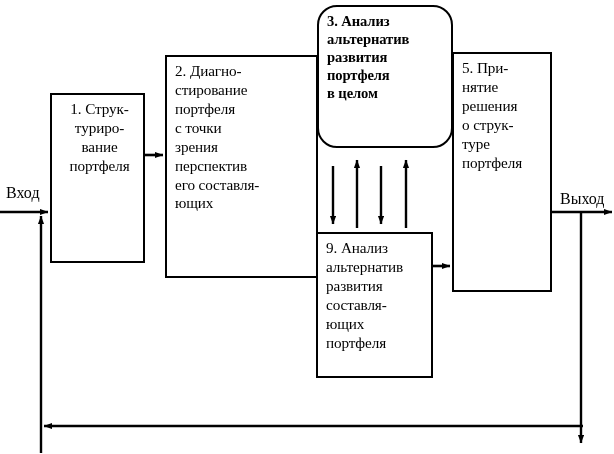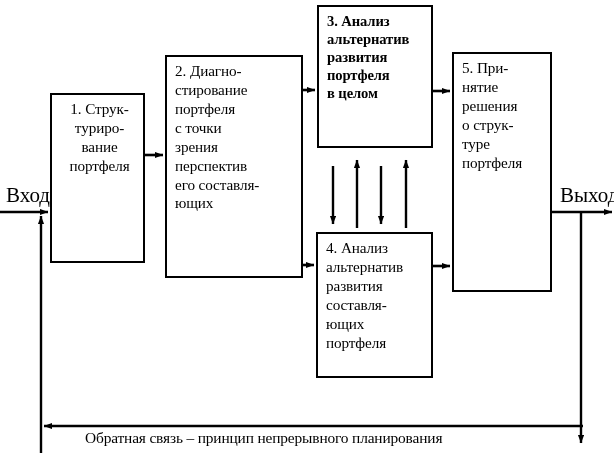--- a/index.html
+++ b/index.html
@@ -147,7 +147,7 @@
 ющих</div>
   </div>
 
-  <div class="node-box emphasis" id="node-3" style="left:317px; top:5px; width:116px; height:143px;">
+  <div class="node-box emphasis" id="node-3" style="left:317px; top:5px; width:136px; height:143px;border-radius:20px;">
     <div class="node-text">3. Анализ
 альтернатив
 развития

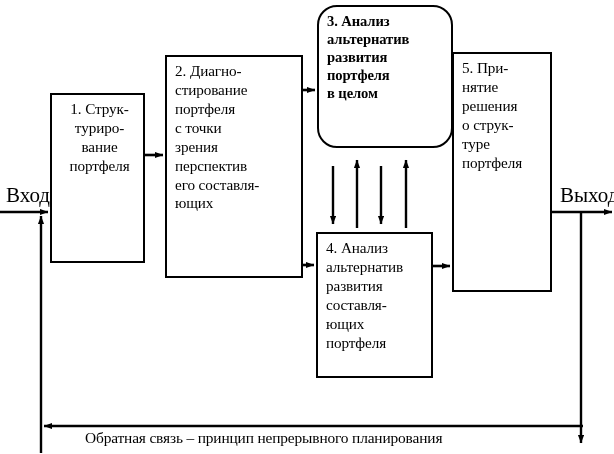--- a/index.html
+++ b/index.html
@@ -136,7 +136,7 @@
 портфеля</div>
   </div>
 
-  <div class="node-box" id="node-2" style="left:165px; top:55px; width:138px; height:223px;text-decoration:underline;">
+  <div class="node-box" id="node-2" style="left:165px; top:55px; width:153px; height:223px;text-decoration:underline;">
     <div class="node-text">2. Диагно-
 стирование
 портфеля

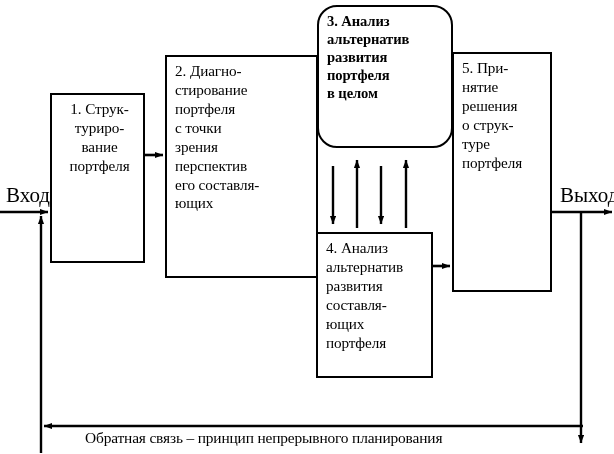--- a/index.html
+++ b/index.html
@@ -53,7 +53,7 @@
   }
   .edge-label {
     position: absolute;
-    font-size: 21px;
+    font-size: 16px;
     line-height: 1;
     white-space: nowrap;
   }

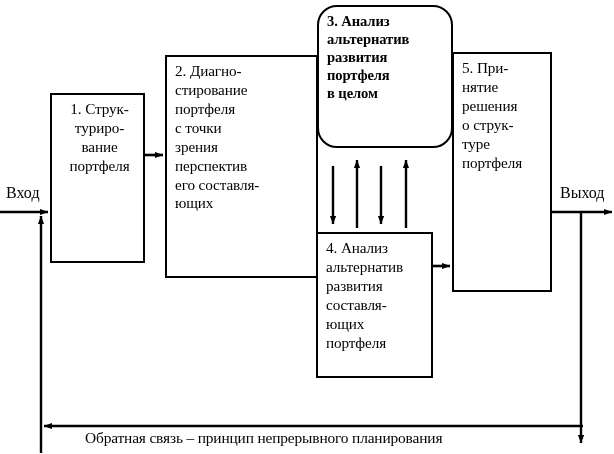--- a/index.html
+++ b/index.html
@@ -58,7 +58,7 @@
     white-space: nowrap;
   }
   #label-vhod { left: 6px; top: 185px; }
-  #label-vyhod { left: 560px; top: 185px; }
+  #label-vyhod { left: 560px; top: 191px; }
   #caption-feedback {
     position: absolute;
     left: 85px;

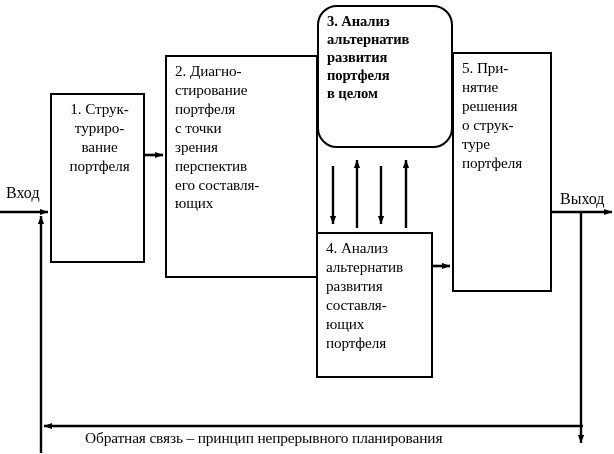--- a/index.html
+++ b/index.html
@@ -156,7 +156,7 @@
   </div>
 
   <div class="node-box" id="node-4" style="left:316px; top:232px; width:117px; height:146px;">
-    <div class="node-text">4. Анализ
+    <div class="node-text">9. Анализ
 альтернатив
 развития
 составля-

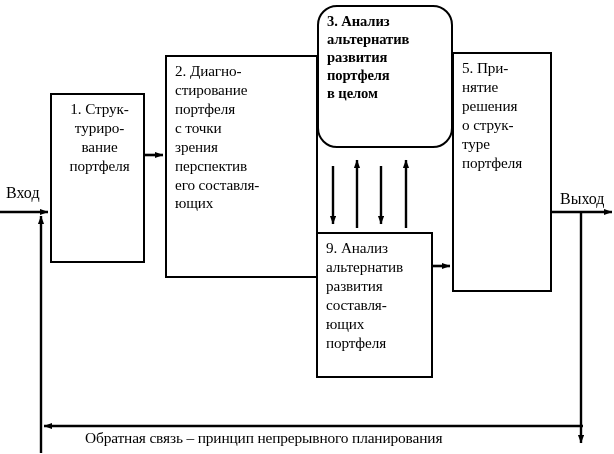--- a/index.html
+++ b/index.html
@@ -177,7 +177,6 @@
 
   <div class="edge-label" id="label-vyhod">Выход</div>
 
-  <div id="caption-feedback">Обратная связь – принцип непрерывного планирования</div>
 
 </div>
 

